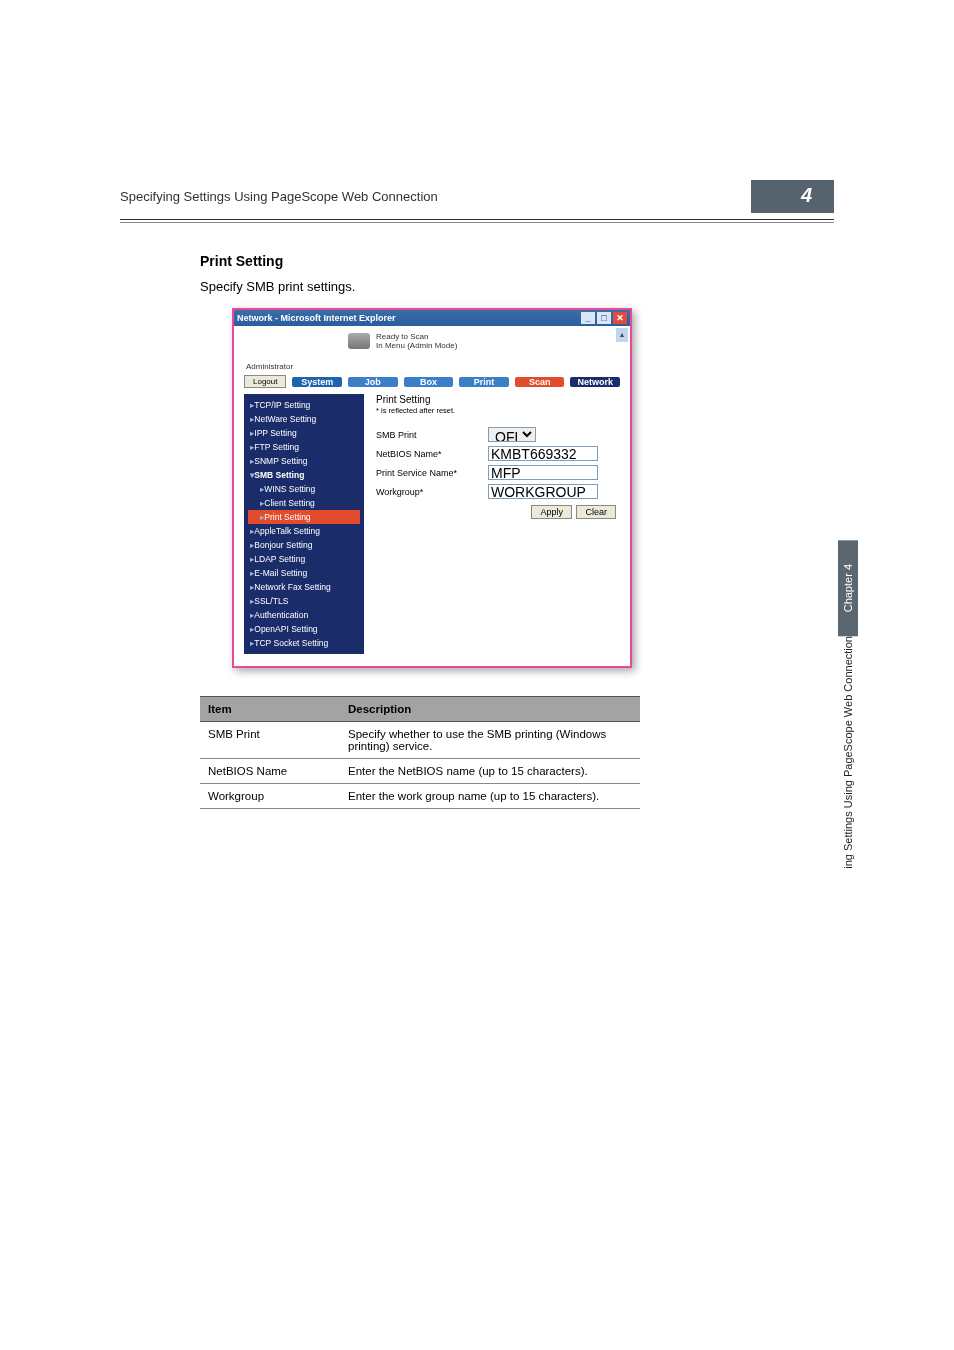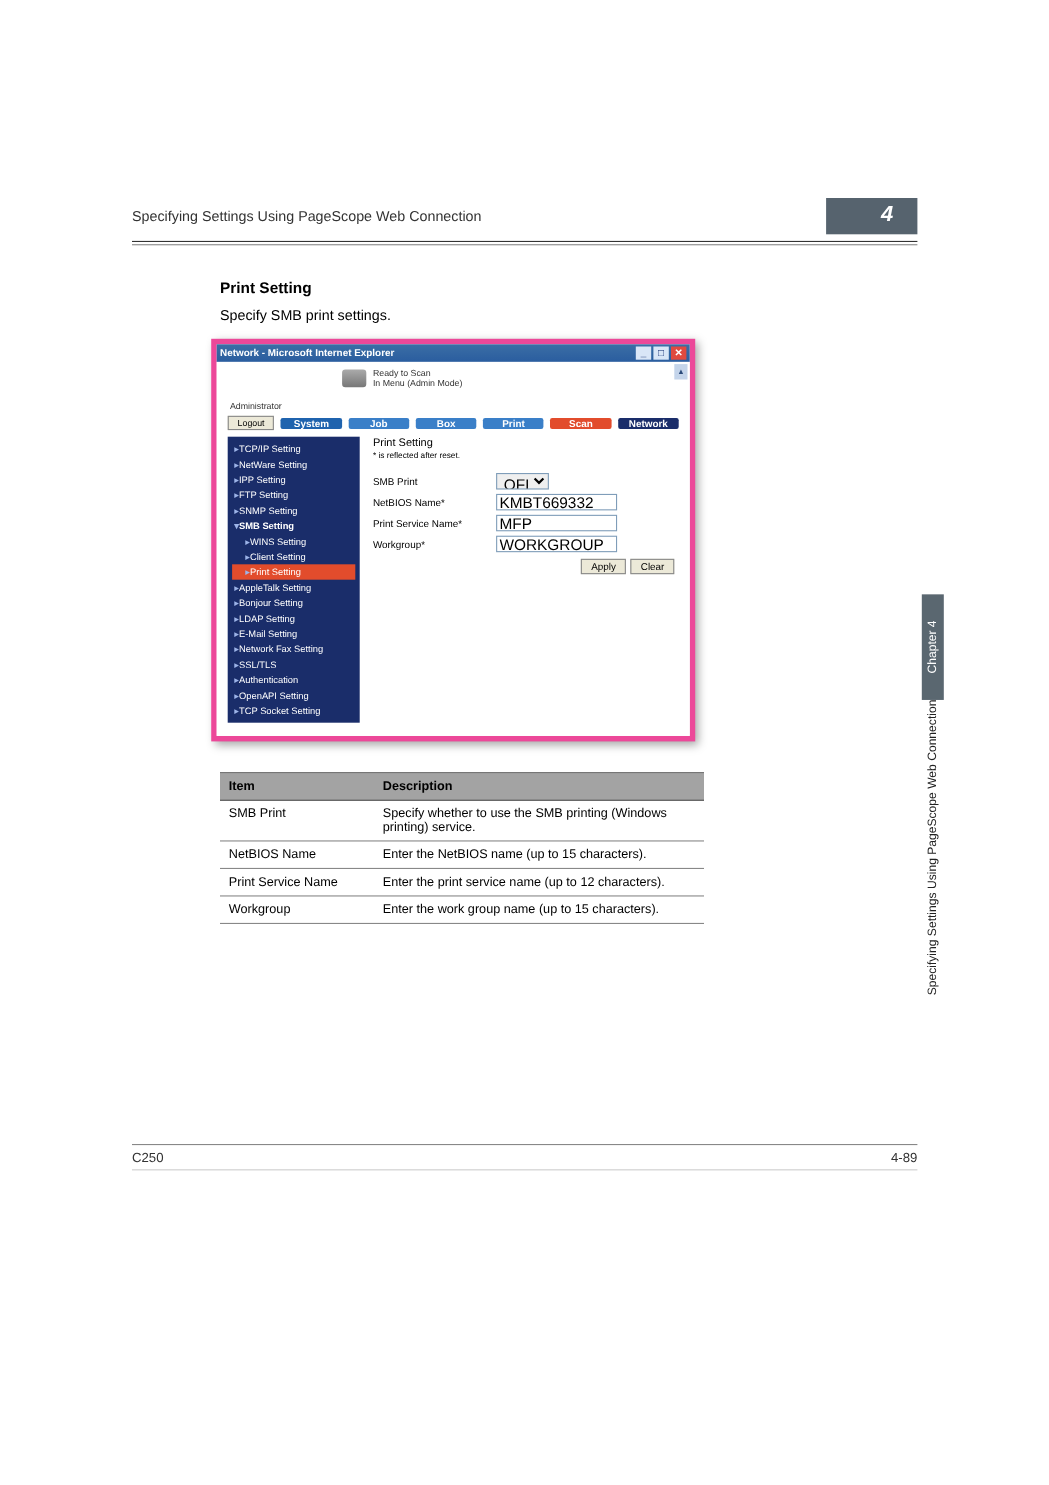--- a/index.html
+++ b/index.html
@@ -47,9 +47,9 @@
   }
   
   .browser-win {
-    width: 440px;
-    margin-left: 72px;
-    border: 5px solid #ec4899;
+    width: 400px;
+    margin-left: 112px;
+    border: 2px solid #ec4899;
     box-shadow: 3px 3px 8px rgba(0,0,0,0.35);
     font-size: 9px;
   }

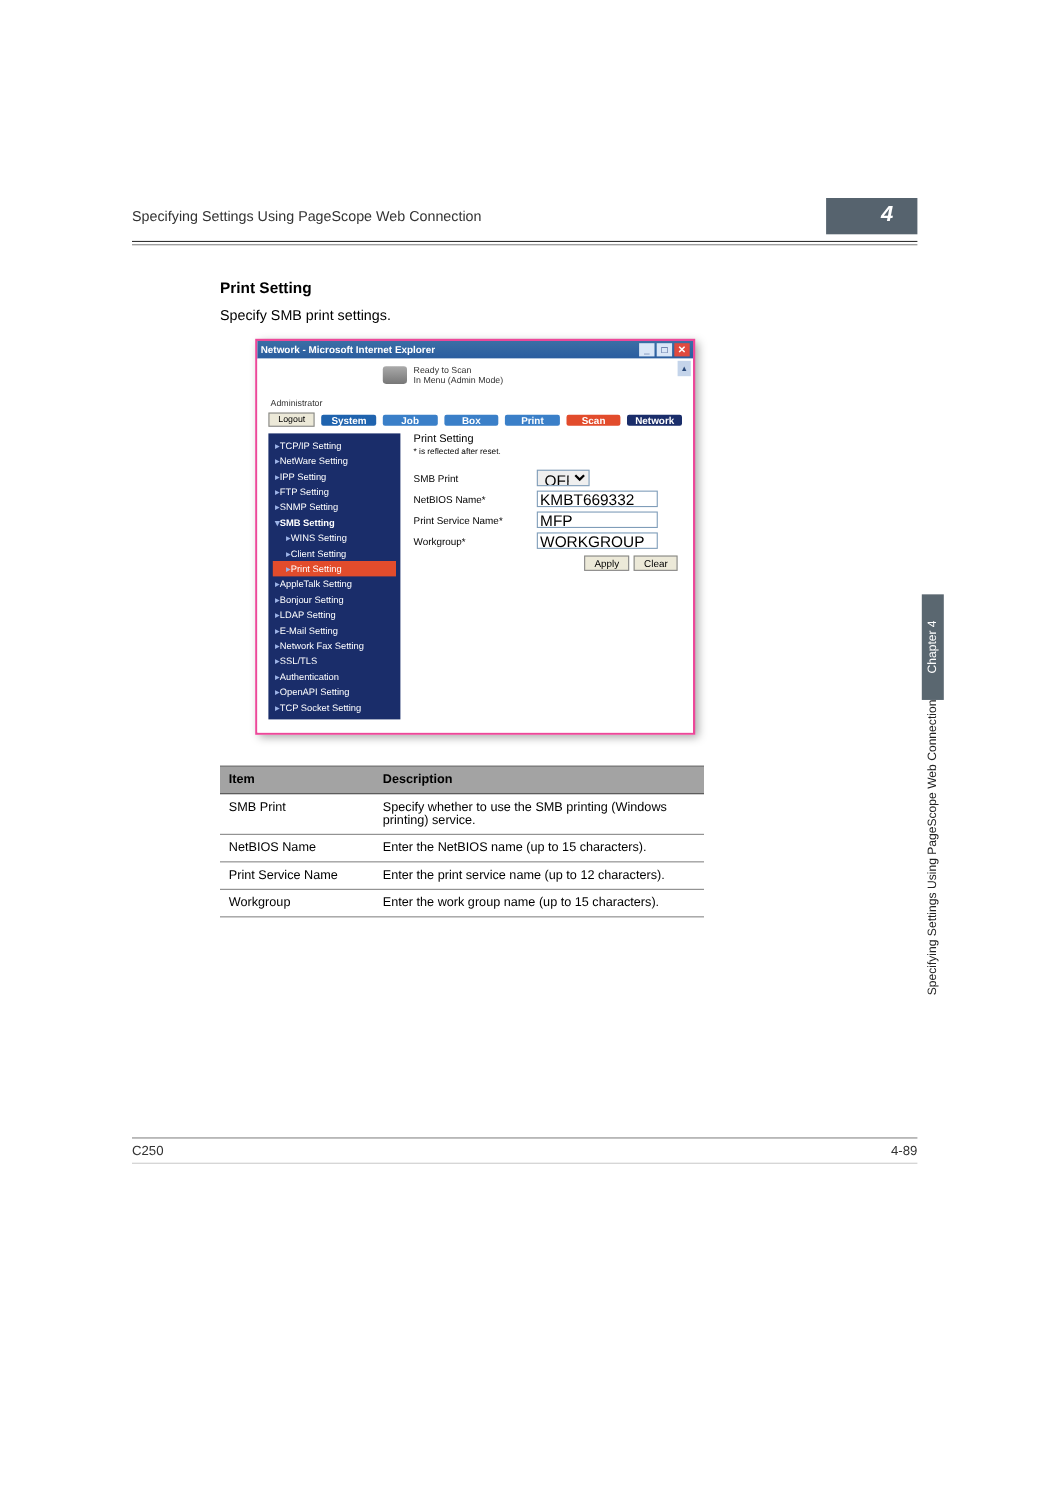--- a/index.html
+++ b/index.html
@@ -242,10 +242,6 @@
           <td>Enter the NetBIOS name (up to 15 characters).</td>
         </tr>
         <tr>
-          <td class="col1">Print Service Name</td>
-          <td>Enter the print service name (up to 12 characters).</td>
-        </tr>
-        <tr>
           <td class="col1">Workgroup</td>
           <td>Enter the work group name (up to 15 characters).</td>
         </tr>

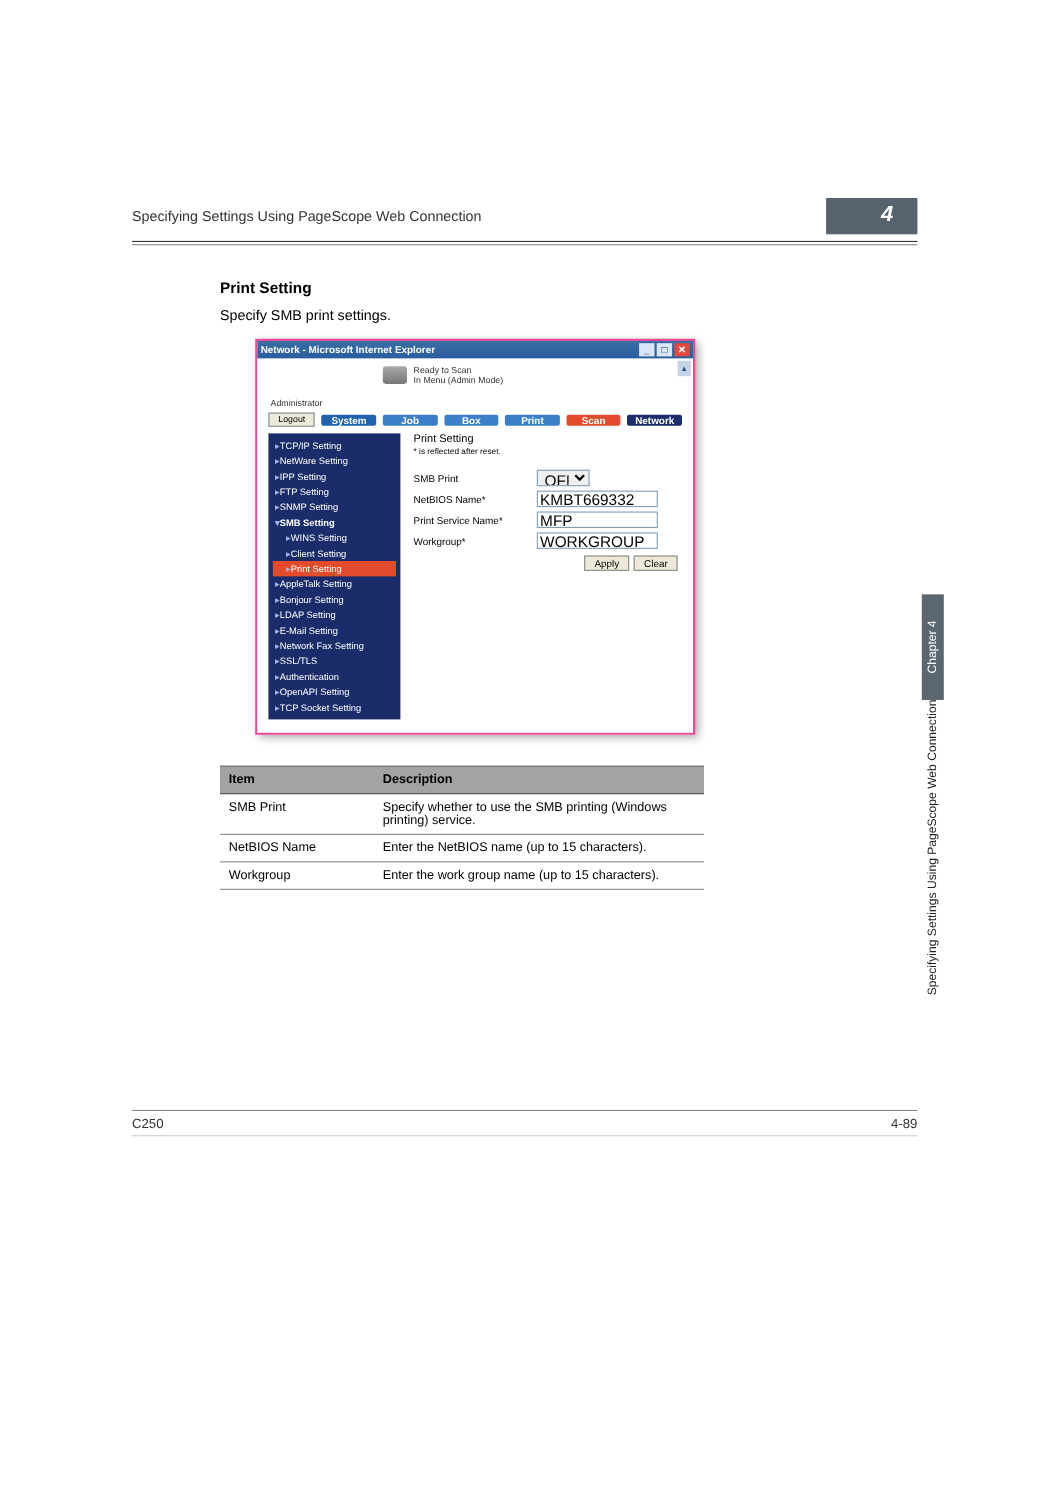--- a/index.html
+++ b/index.html
@@ -253,10 +253,6 @@
     <div class="side-title">Specifying Settings Using PageScope Web Connection</div>
   </div>
 
-  <div class="footer">
-    <span>C250</span>
-    <span>4-89</span>
-  </div>
 </div>
 
 </body></html>

